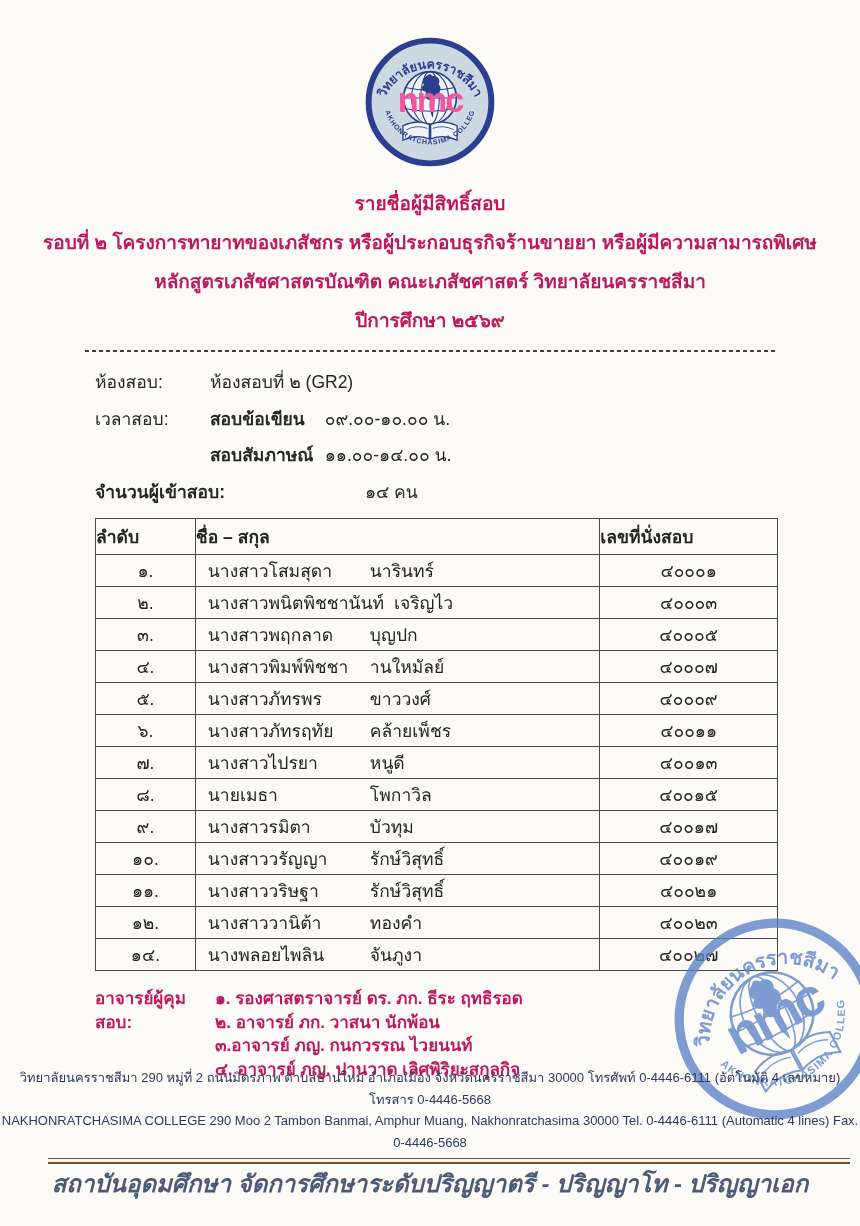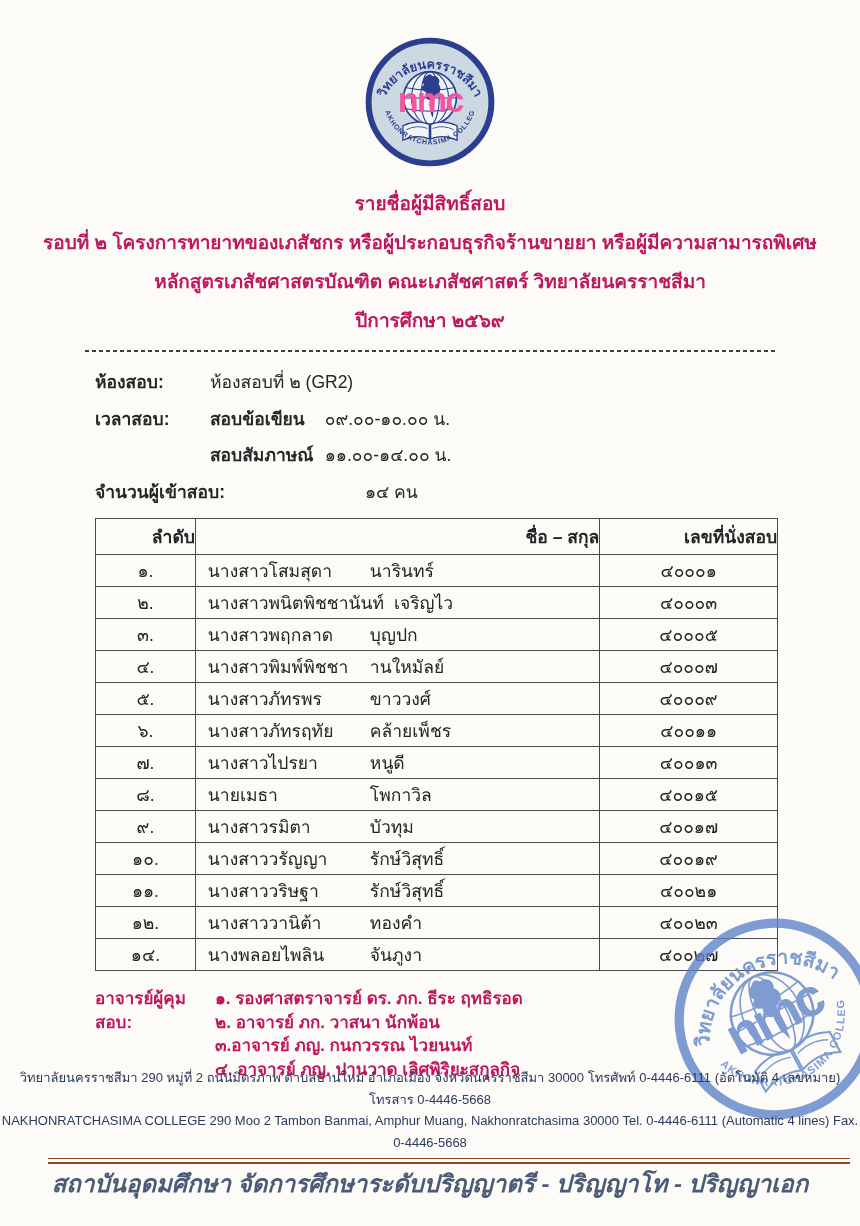--- a/index.html
+++ b/index.html
@@ -19,7 +19,7 @@
     background:repeating-linear-gradient(90deg,#3e3e3e 0 4px,transparent 4px 7px);}
   
   .details{margin-left:95px;font-size:17.5px;line-height:36.5px;color:#262626;}
-  .dlabel{display:inline-block;width:110px;font-weight:bold;}
+  .dlabel{display:inline-block;width:110px;font-weight:normal;}
   .dsub{display:inline-block;width:110px;font-weight:bold;}
   .dcount{display:inline-block;width:265px;font-weight:bold;}
   

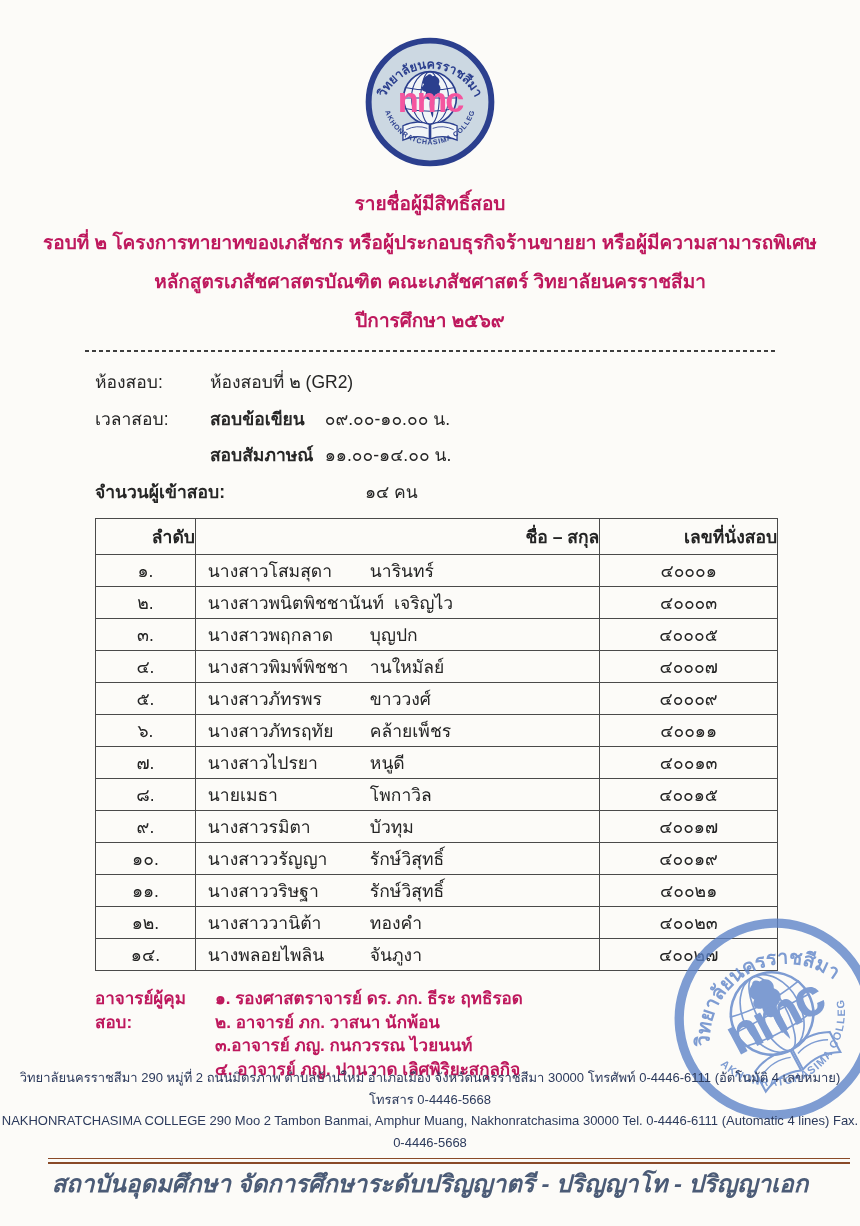--- a/index.html
+++ b/index.html
@@ -25,7 +25,7 @@
   
   table.cand{margin:8px 0 0 95px;border-collapse:collapse;width:683px;font-size:17.5px;color:#242424;}
   table.cand th,table.cand td{border:1px solid #4a4a4a;padding:0;}
-  table.cand th{height:35px;font-weight:bold;text-align:right;}
+  table.cand th{height:35px;font-weight:bold;text-align:left;}
   table.cand td{height:31px;}
   .cell-no,.cell-seat{text-align:center;}
   .cell-name{padding-left:12px !important;}

